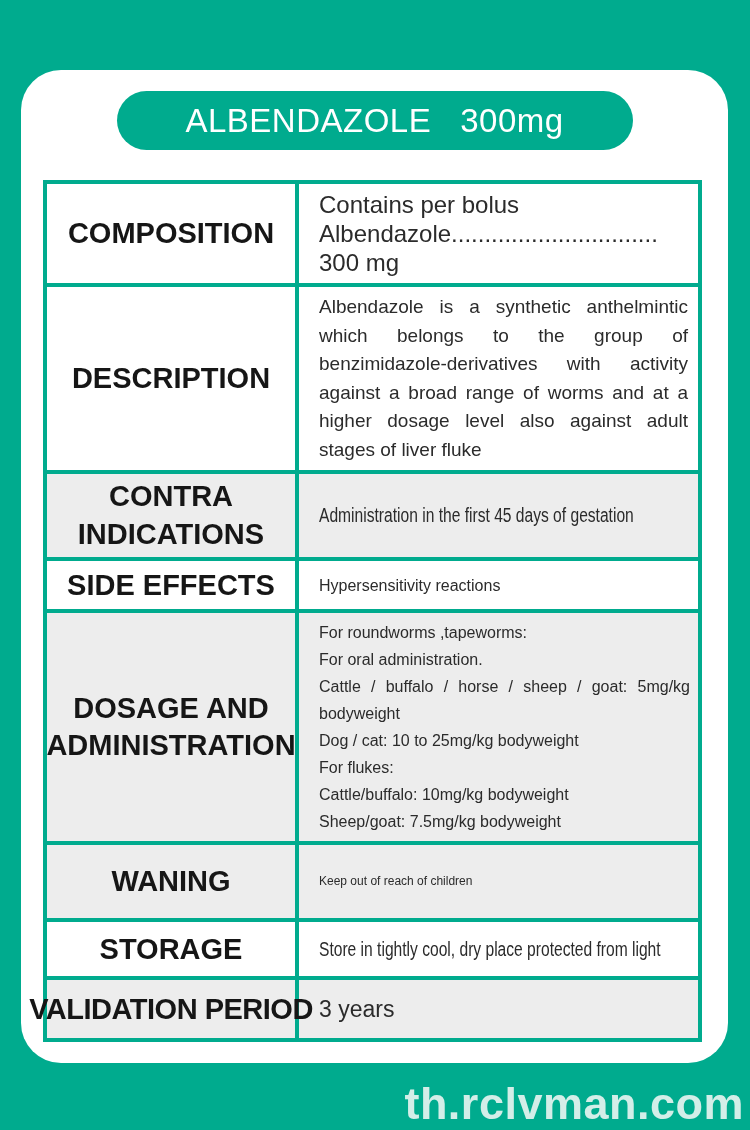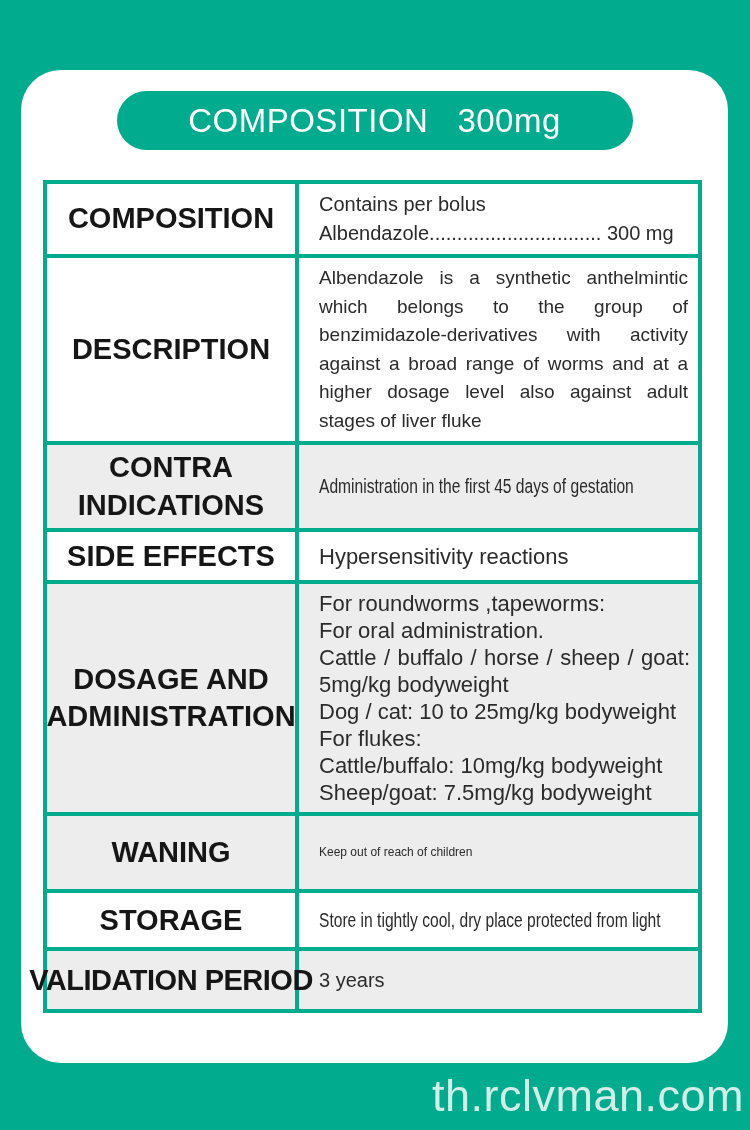--- a/index.html
+++ b/index.html
@@ -73,7 +73,7 @@
   <div class="card">
 
     <div class="pill">
-      <span class="pill-title">COMPOSITION   300mg</span>
+      <span class="pill-title">ALBENDAZOLE   300mg</span>
     </div>
 
     <div class="info-table">

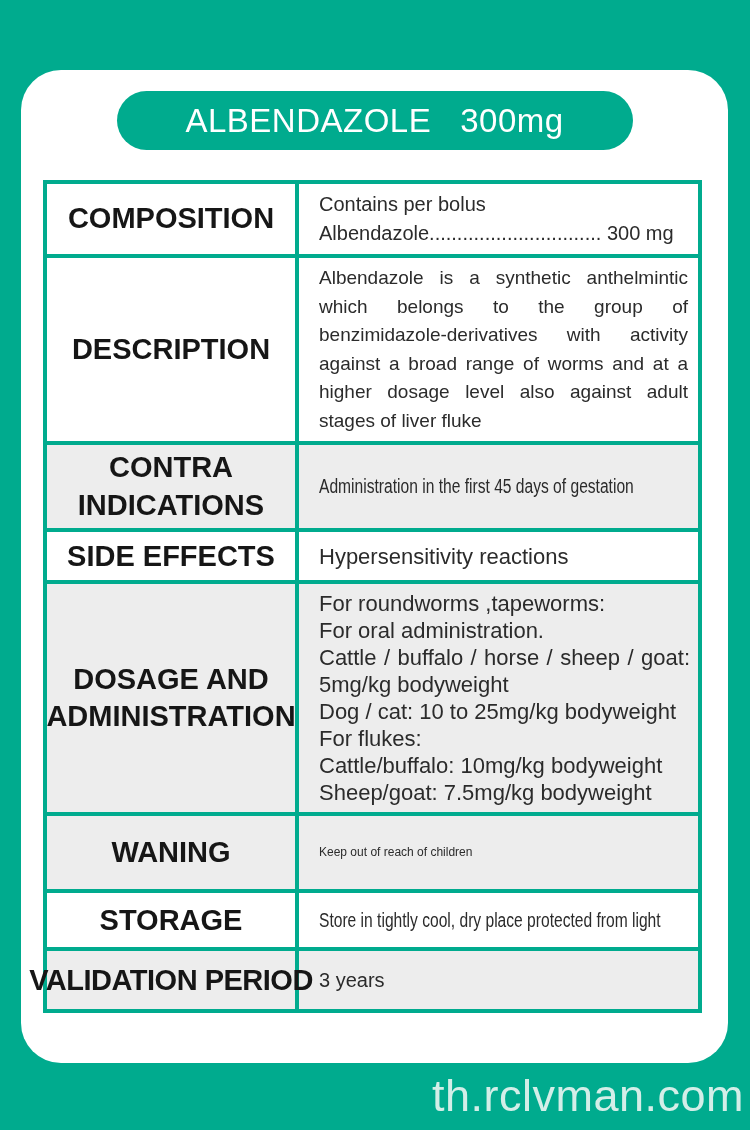--- a/index.html
+++ b/index.html
@@ -48,7 +48,7 @@
     padding:6px 8px 6px 20px;font-size:22px;color:var(--content-ink);
     overflow:hidden;line-height:29px;
   }
-  .r1 .content-cell{font-size:20px;line-height:29px;}
+  .r1 .content-cell{font-size:24px;line-height:29px;}
   .r2 .content-cell{font-size:19px;line-height:28.5px;}
   .r2 .para{text-align:justify;padding-right:2px;}
   .r3 .content-cell, .r8 .content-cell{font-size:20px;}

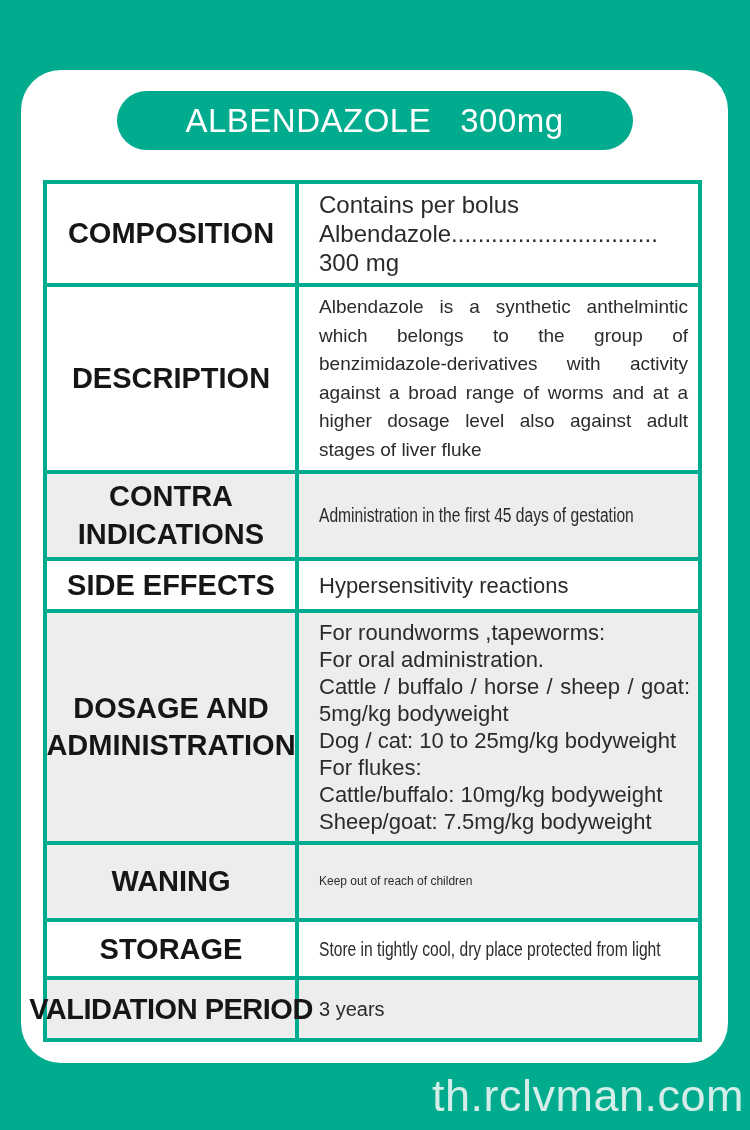--- a/index.html
+++ b/index.html
@@ -45,7 +45,7 @@
   }
   .content-cell{
     flex:1;display:flex;flex-direction:column;justify-content:center;
-    padding:6px 8px 6px 20px;font-size:22px;color:var(--content-ink);
+    padding:6px 8px 6px 20px;font-size:16px;color:var(--content-ink);
     overflow:hidden;line-height:29px;
   }
   .r1 .content-cell{font-size:24px;line-height:29px;}

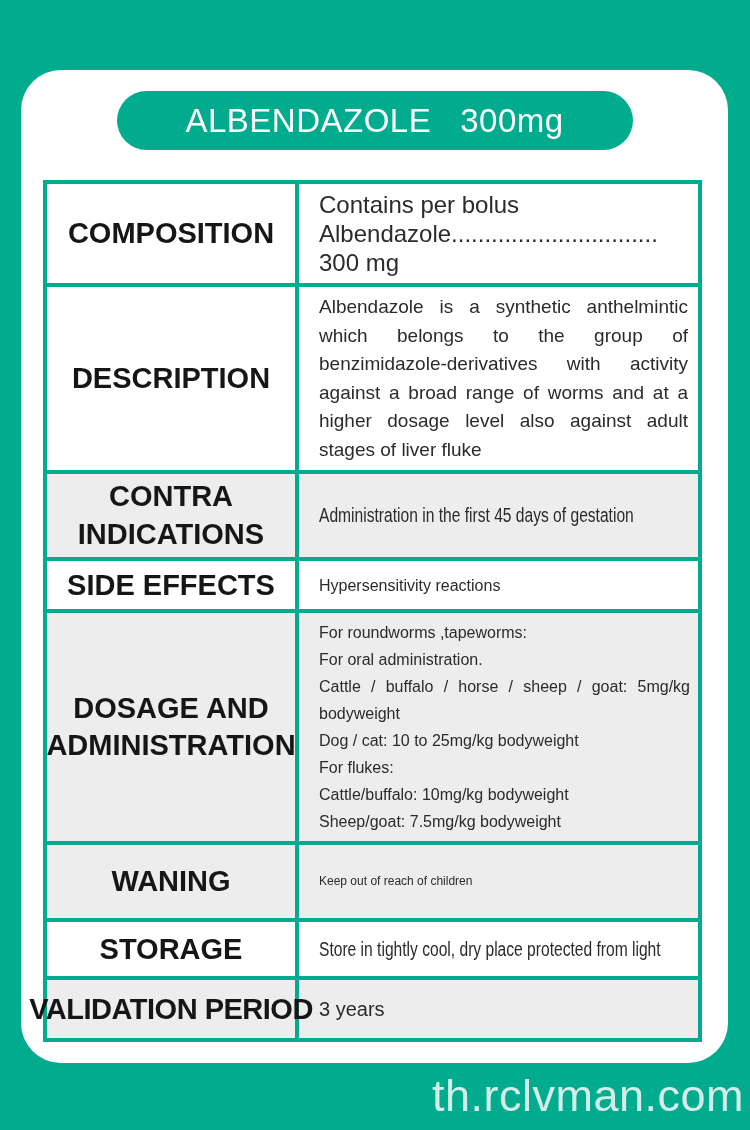--- a/index.html
+++ b/index.html
@@ -57,7 +57,7 @@
   .justify{text-align:justify;}
   .r6 .content-cell{line-height:30px;}
   .r7 .content-cell{font-size:12px;}
-  .r9 .content-cell{font-size:20px;}
+  .r9 .content-cell{font-size:23px;}
   .mh63{min-height:63px;} .mh143{min-height:143px;} .mh59{min-height:59px;}
   .mh52{min-height:52px;} .mh215{min-height:215px;} .mh82{min-height:82px;}
   .mh77{min-height:77px;} .mh58{min-height:58px;} .mh62{min-height:62px;}

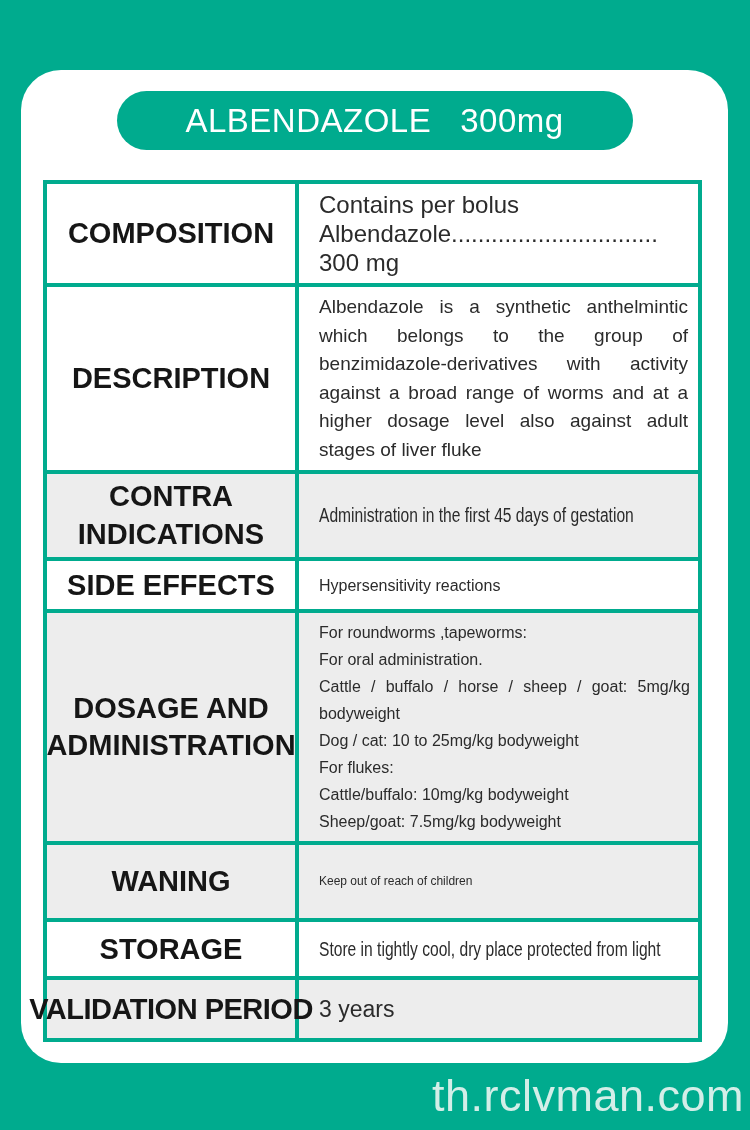--- a/index.html
+++ b/index.html
@@ -62,8 +62,8 @@
   .mh52{min-height:52px;} .mh215{min-height:215px;} .mh82{min-height:82px;}
   .mh77{min-height:77px;} .mh58{min-height:58px;} .mh62{min-height:62px;}
   .watermark{
-    position:absolute;right:6px;bottom:8px;
-    font-size:45px;color:#DFF2ED;opacity:.95;letter-spacing:.5px;
+    position:absolute;right:6px;bottom:0px;
+    font-size:45px;color:#DFF2ED;opacity:.95;letter-spacing:.5px;font-weight:bold;
   }
 </style>
 </head>

